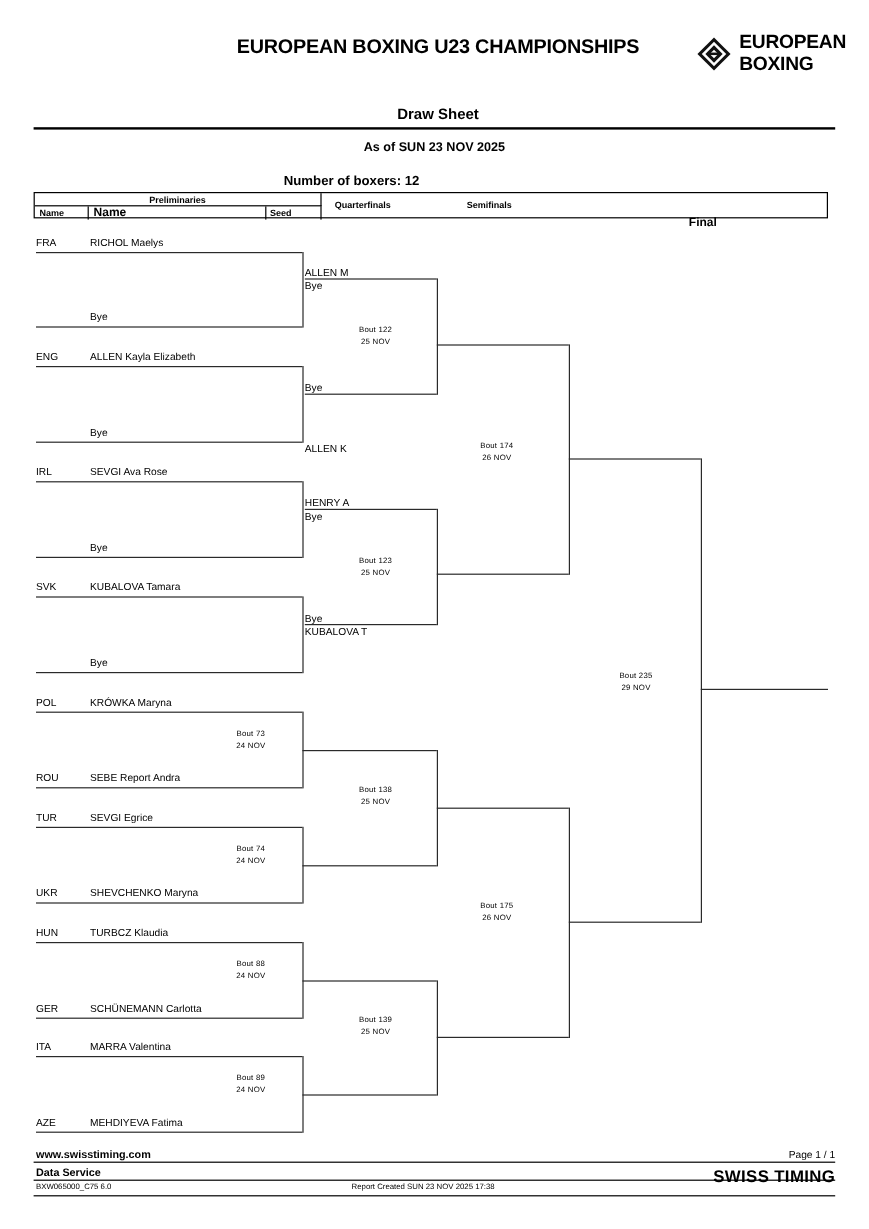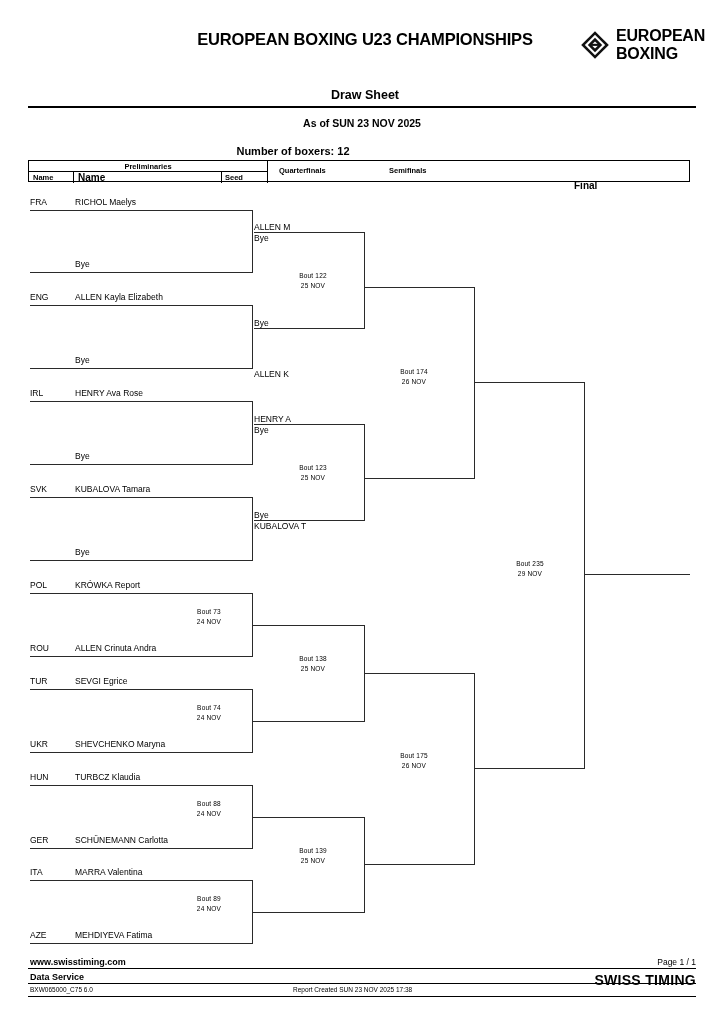--- a/index.html
+++ b/index.html
@@ -127,7 +127,7 @@
 
   <div class="slot" style="left:30px;top:388px;">
     <span class="team">IRL</span>
-    <span class="name">HENRY Ava Rose</span>
+    <span class="name">SEVGI Ava Rose</span>
   </div>
   <div class="hline" style="left:30px;top:401px;width:222px;"></div>
   <div class="slot" style="left:30px;top:451px;">

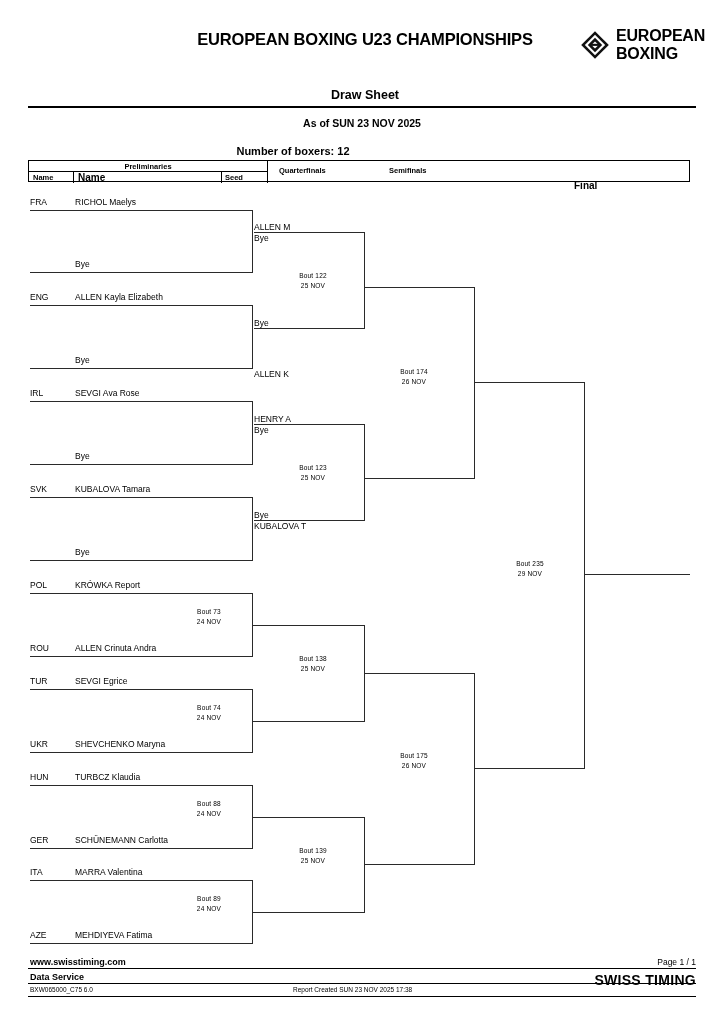--- a/index.html
+++ b/index.html
@@ -151,7 +151,7 @@
 
   <div class="slot" style="left:30px;top:580px;">
     <span class="team">POL</span>
-    <span class="name">KRÓWKA Report</span>
+    <span class="name">KRÓWKA Maryna</span>
   </div>
   <div class="hline" style="left:30px;top:593px;width:222px;"></div>
   <div class="slot" style="left:30px;top:643px;">

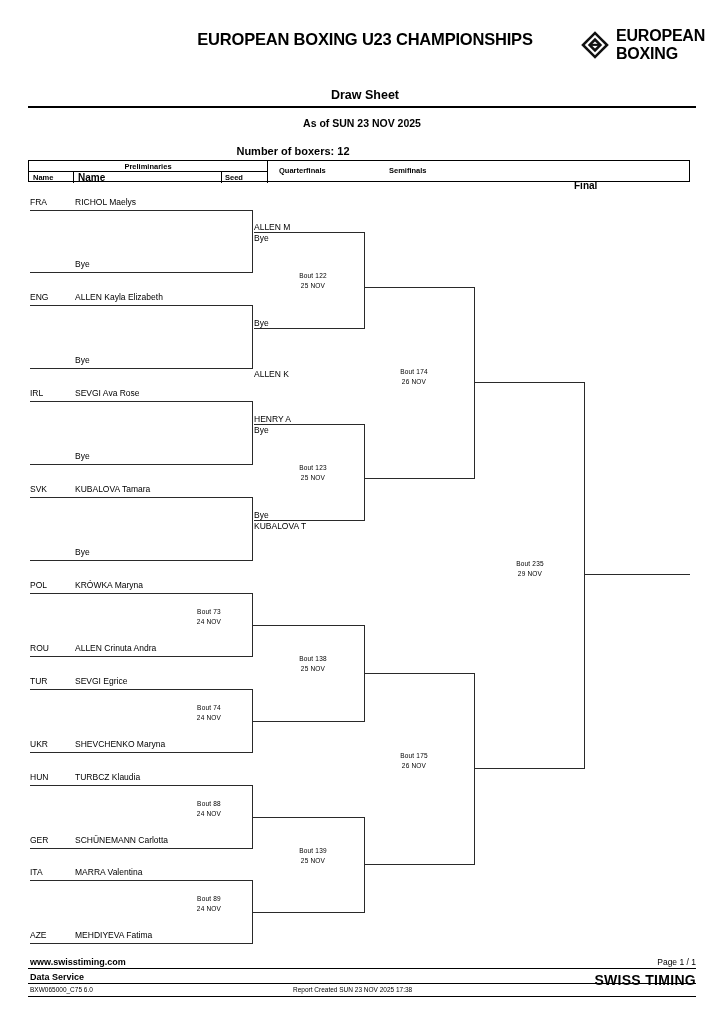--- a/index.html
+++ b/index.html
@@ -156,7 +156,7 @@
   <div class="hline" style="left:30px;top:593px;width:222px;"></div>
   <div class="slot" style="left:30px;top:643px;">
     <span class="team">ROU</span>
-    <span class="name">ALLEN Crinuta Andra</span>
+    <span class="name">SEBE Report Andra</span>
   </div>
   <div class="hline" style="left:30px;top:656px;width:222px;"></div>
   <div class="vline" style="left:252px;top:593px;height:64px;"></div>

